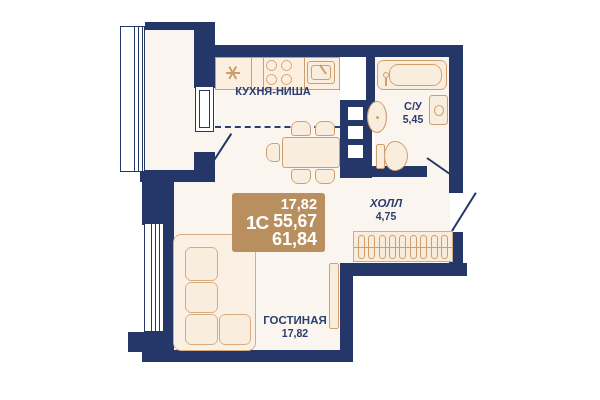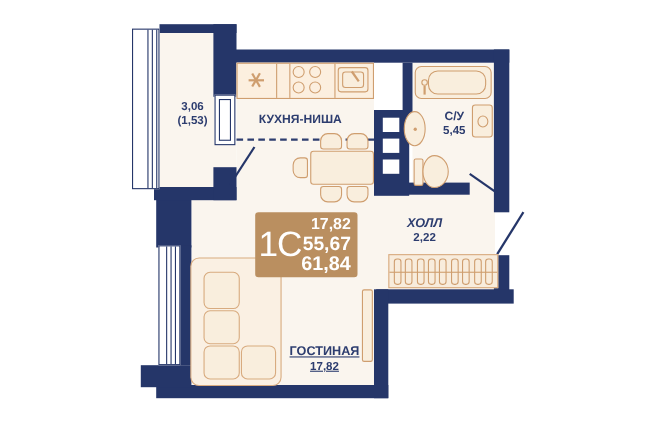--- a/index.html
+++ b/index.html
@@ -153,10 +153,6 @@
     </span>
   </div>
 
-  <div class="lbl" style="left:140px;top:91px;width:70px;">
-    <span class="ar">3,06</span>
-    <span class="ar">(1,53)</span>
-  </div>
   <div class="lbl" style="left:210px;top:103px;width:126px;">
     <span class="nm">КУХНЯ-НИША</span>
   </div>

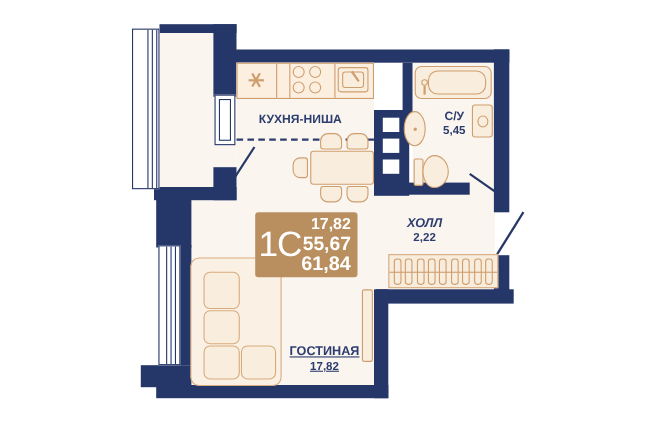--- a/index.html
+++ b/index.html
@@ -153,7 +153,7 @@
     </span>
   </div>
 
-  <div class="lbl" style="left:210px;top:103px;width:126px;">
+  <div class="lbl" style="left:210px;top:85px;width:126px;">
     <span class="nm">КУХНЯ-НИША</span>
   </div>
   <div class="lbl" style="left:383px;top:100px;width:60px;">

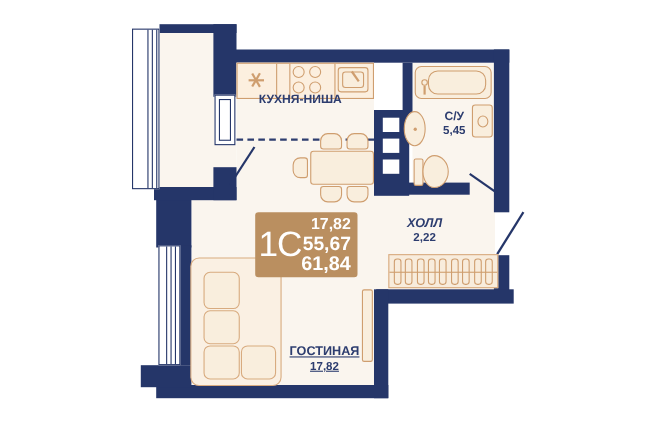--- a/index.html
+++ b/index.html
@@ -21,7 +21,7 @@
   .circ{position:absolute;border:1.5px solid #cf9e6f;border-radius:50%;box-sizing:border-box;background:#f9eedd;}
   .unitbox{position:absolute;left:232px;top:193px;width:93px;height:59px;background:#ba8f60;
            border-radius:3px;display:flex;align-items:center;color:#ffffff;}
-  .unitbox .code{font-size:32px;font-weight:400;padding-left:3px;letter-spacing:-1px;}
+  .unitbox .code{font-size:19px;font-weight:700;padding-left:14px;letter-spacing:-1px;}
   .unitbox .nums{flex:1;display:flex;flex-direction:column;align-items:flex-end;padding-right:8px;font-weight:700;}
   .unitbox .n1{font-size:14.5px;line-height:16px;}
   .unitbox .n2{font-size:17.5px;line-height:18px;}

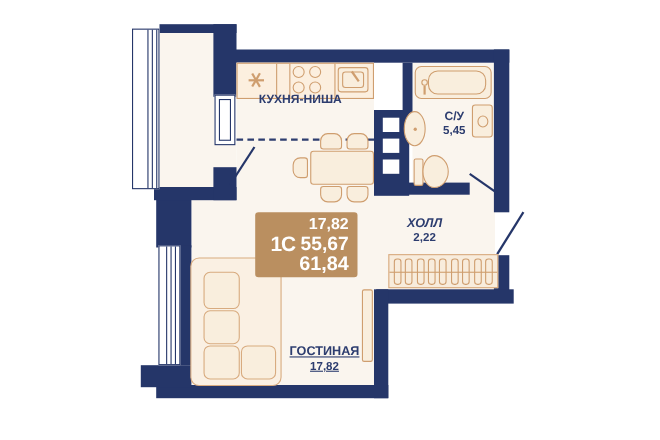--- a/index.html
+++ b/index.html
@@ -162,7 +162,7 @@
   </div>
   <div class="lbl" style="left:350px;top:197px;width:72px;">
     <span class="nm" style="font-size:11.5px;font-style:italic;">ХОЛЛ</span>
-    <span class="ar">2,22</span>
+    <span class="ar">4,75</span>
   </div>
   <div class="lbl" style="left:255px;top:314px;width:80px;text-decoration:underline;">
     <span class="nm" style="font-size:11.5px;">ГОСТИНАЯ</span>

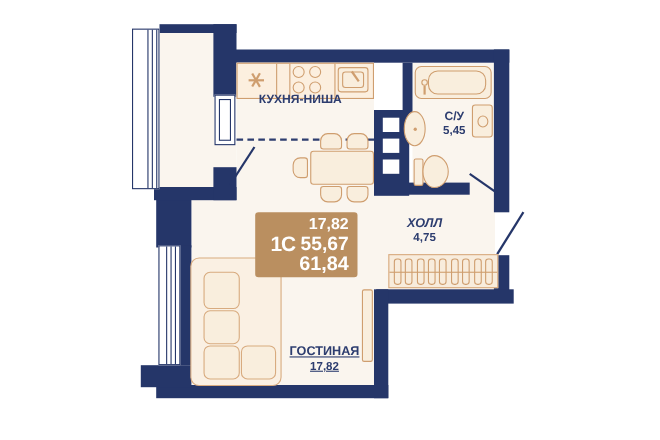--- a/index.html
+++ b/index.html
@@ -164,7 +164,7 @@
     <span class="nm" style="font-size:11.5px;font-style:italic;">ХОЛЛ</span>
     <span class="ar">4,75</span>
   </div>
-  <div class="lbl" style="left:255px;top:314px;width:80px;text-decoration:underline;">
+  <div class="lbl" style="left:255px;top:314px;width:80px;">
     <span class="nm" style="font-size:11.5px;">ГОСТИНАЯ</span>
     <span class="ar">17,82</span>
   </div>

